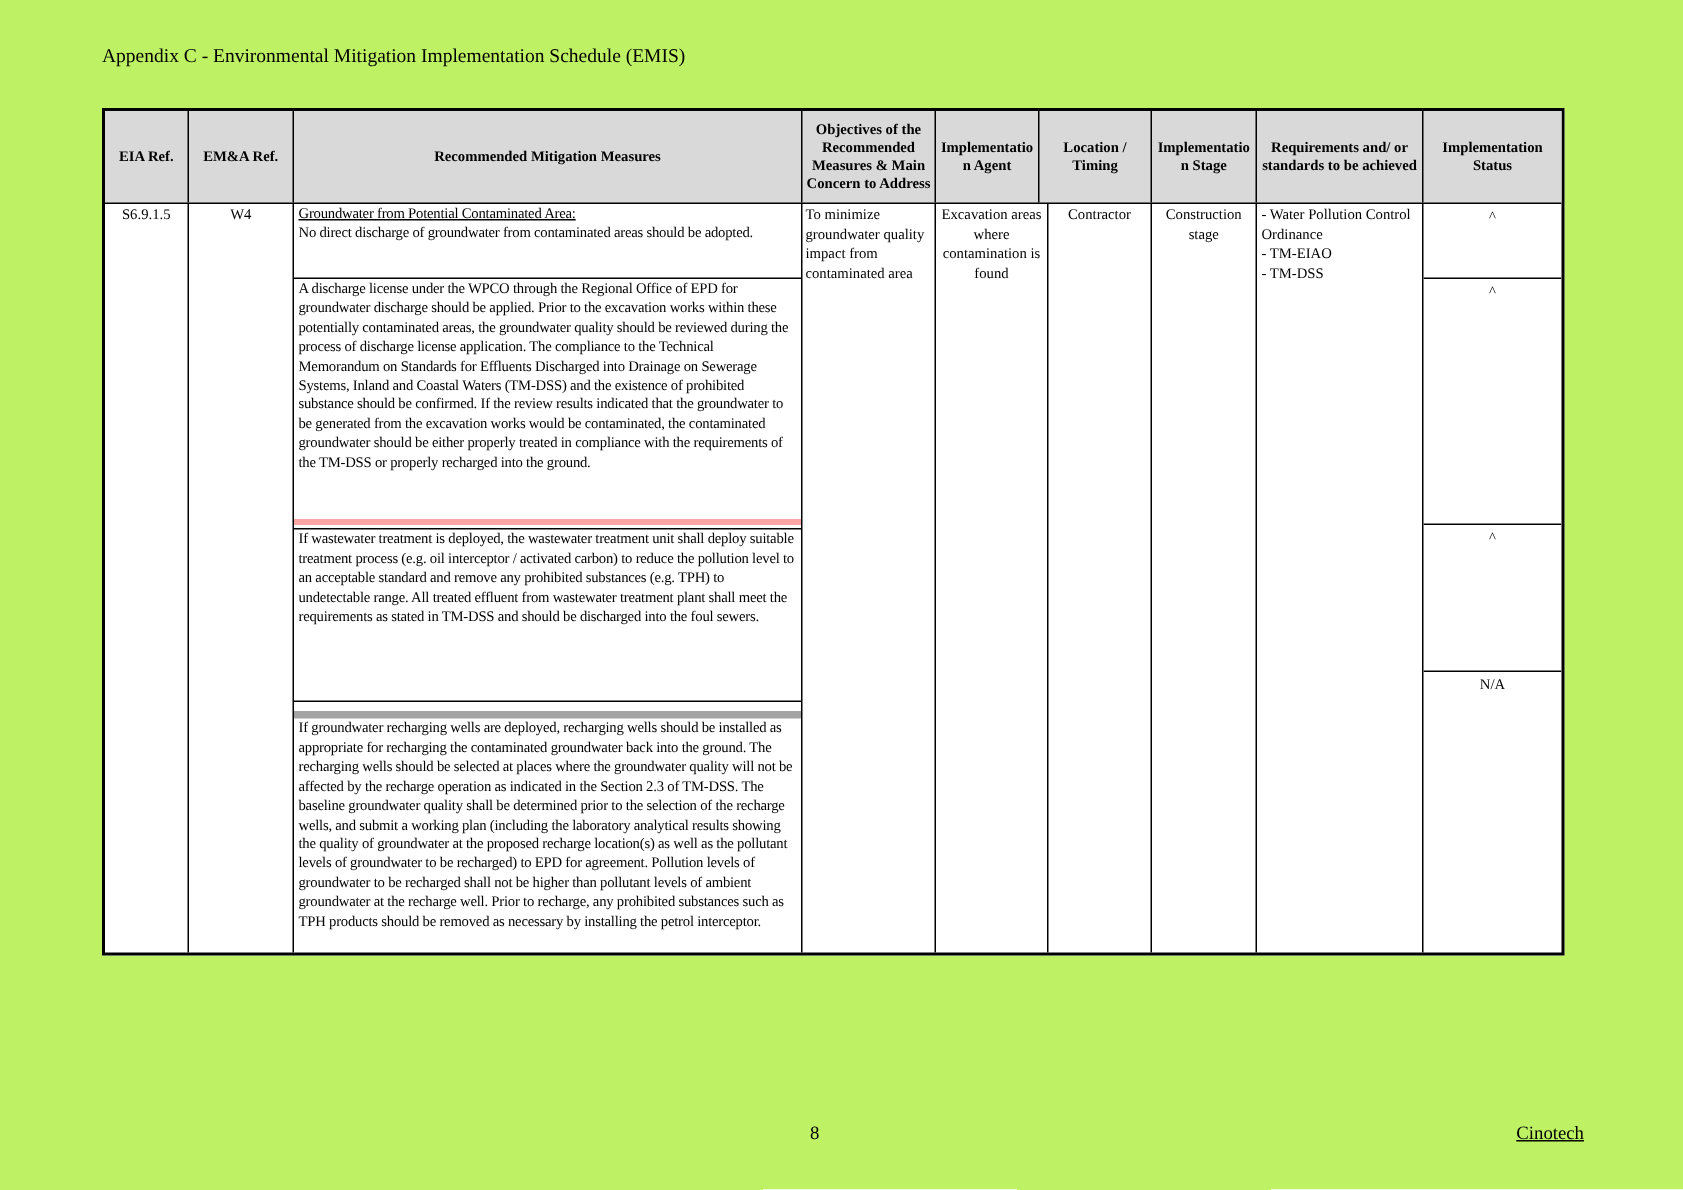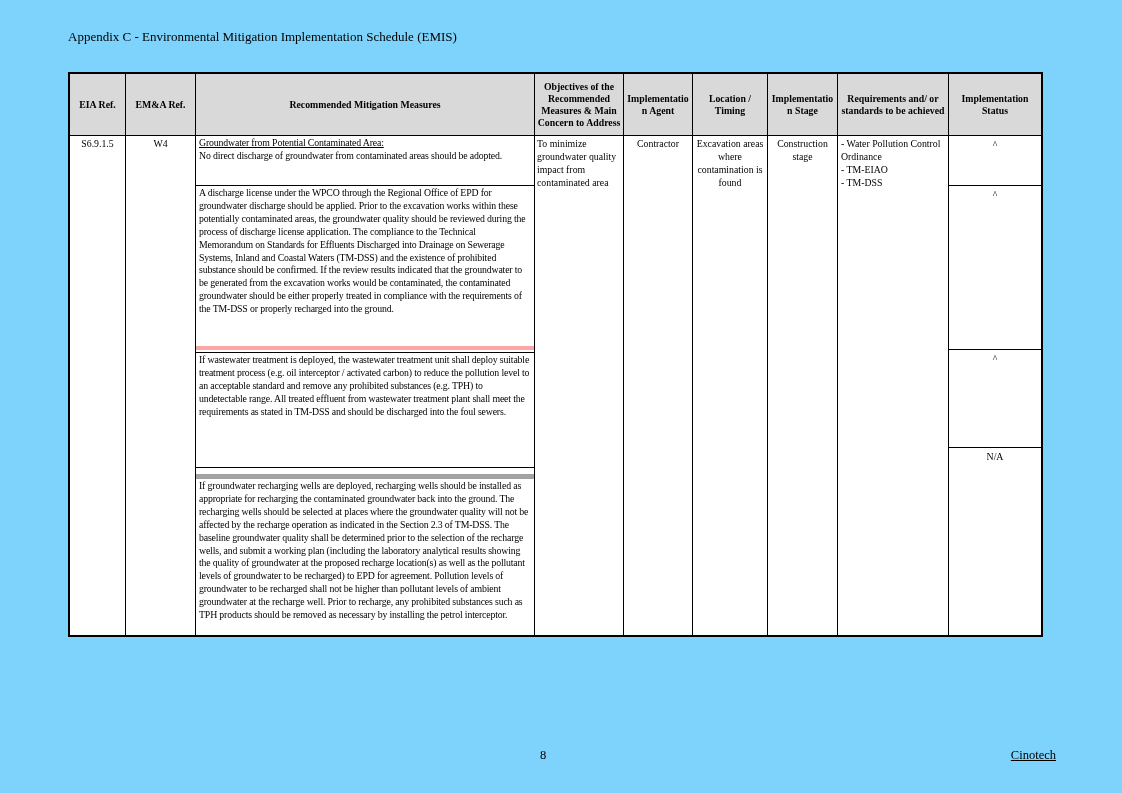--- a/index.html
+++ b/index.html
@@ -5,7 +5,7 @@
   * { margin:0; padding:0; box-sizing:border-box; }
   html,body { background:#ffffff; }
   .page {
-    position:relative; width:1122px; height:793px; background:#7dd3fc;
+    position:relative; width:1122px; height:793px; background:#bef264;
     font-family:"Liberation Serif","DejaVu Serif",serif; color:#000000;
     overflow:hidden;
   }

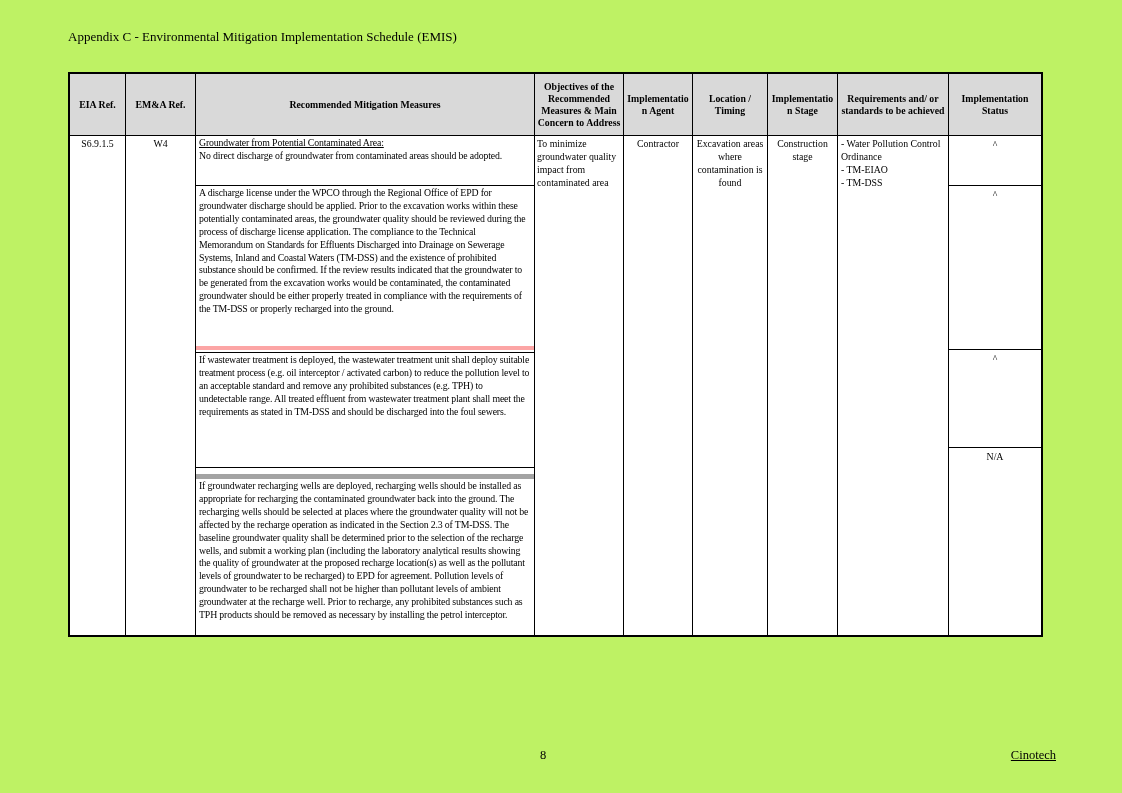--- a/index.html
+++ b/index.html
@@ -90,8 +90,8 @@
       </div>
 
       <div class="td c4">To minimize groundwater quality impact from contaminated area</div>
+      <div class="td c6 top-center">Excavation areas where contamination is found</div>
       <div class="td c5 top-center">Contractor</div>
-      <div class="td c6 top-center">Excavation areas where contamination is found</div>
       <div class="td c7 top-center">Construction stage</div>
 
       <div class="td c8">

